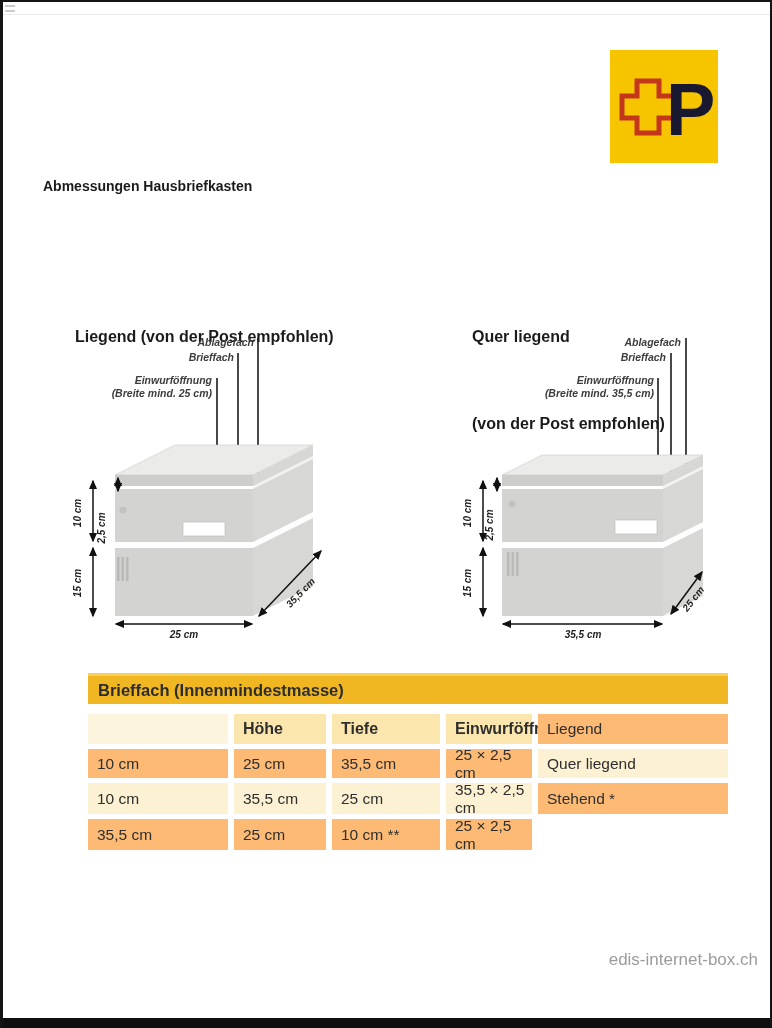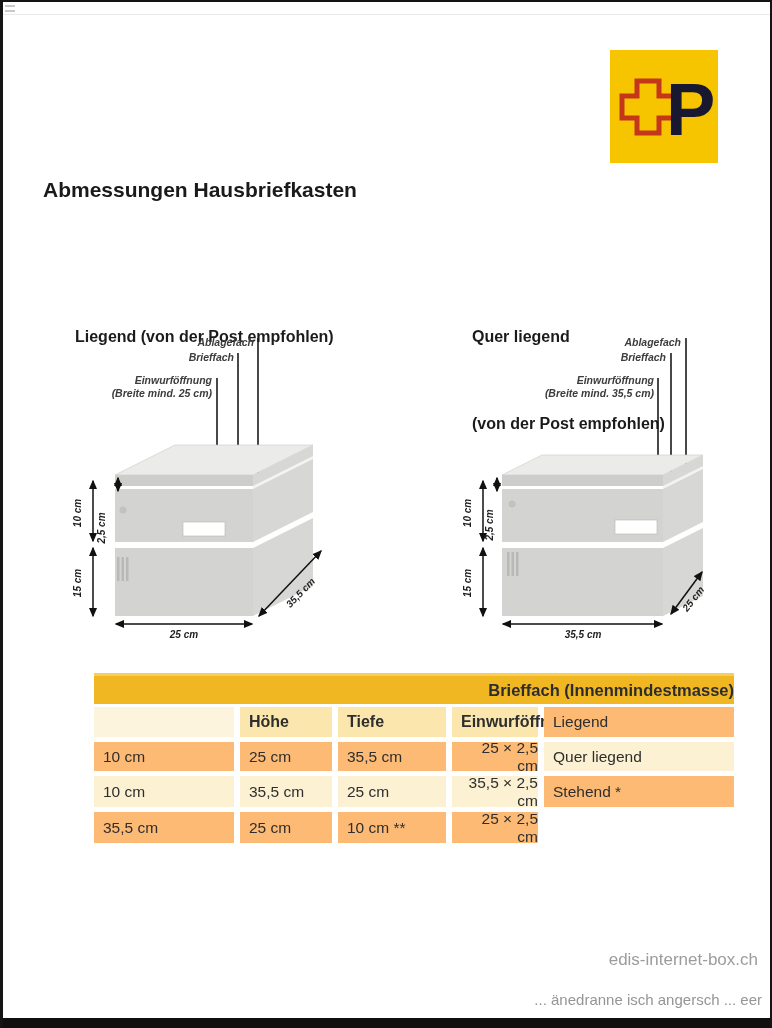--- a/index.html
+++ b/index.html
@@ -13,7 +13,7 @@
   .smudge{position:absolute;left:2px;top:1px;width:16px;height:12px;}
   .smudge i{display:block;height:2px;background:#c9c9c9;margin:2px 6px 3px 0;}
   .logo{position:absolute;left:607px;top:48px;width:108px;height:113px;background:#F7C500;}
-  .page-title{position:absolute;left:40px;top:176px;font-size:21px;font-weight:bold;color:#1a1a1a;}
+  .page-title{position:absolute;left:40px;top:176px;font-size:14px;font-weight:bold;color:#1a1a1a;}
   .d-heading{position:absolute;font-size:16px;font-weight:bold;color:#1b1b1b;line-height:29px;white-space:pre;}
   .h-left{left:72px;top:262px;}
   .h-right{left:469px;top:262px;}

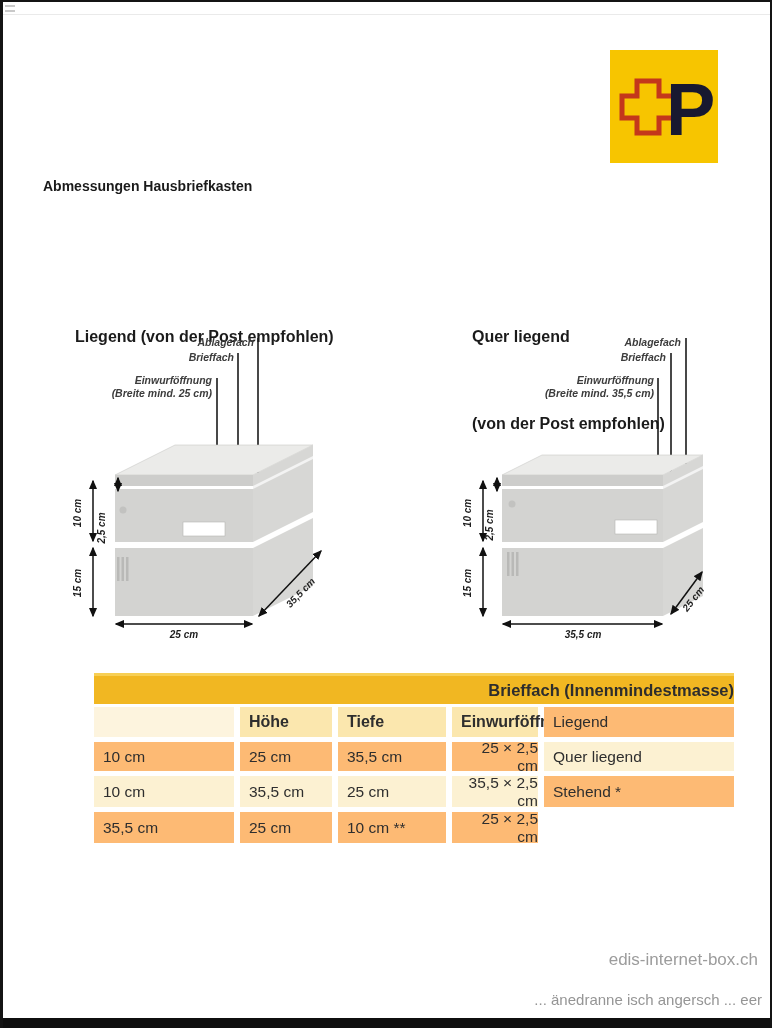--- a/index.html
+++ b/index.html
@@ -23,7 +23,7 @@
   svg text{font-family:"Liberation Sans",sans-serif;}
   .dlab{font-size:10.5px;font-weight:bold;fill:#3c3c3c;}
   .dim{font-size:10px;font-weight:bold;fill:#1e1e1e;}
-  .tbl{position:absolute;left:91px;top:671px;width:640px;text-align:right;}
+  .tbl{position:absolute;left:85px;top:671px;width:640px;}
   .tbl-title{height:31px;line-height:28px;background:#F1B722;border-top:3px solid #F7CF55;
     box-sizing:border-box;padding-left:10px;font-size:16.5px;font-weight:bold;color:#2d2d2d;}
   .tbl-grid{display:grid;grid-template-columns:140px 92px 108px 86px 190px;column-gap:6px;

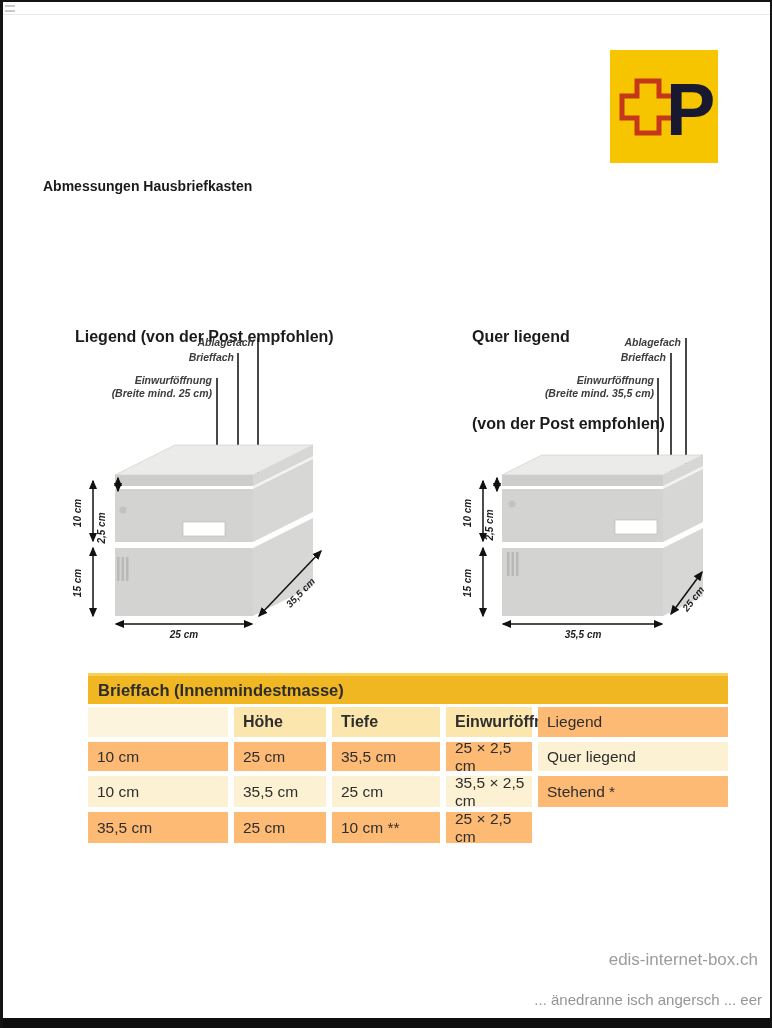--- a/index.html
+++ b/index.html
@@ -27,7 +27,7 @@
   .tbl-title{height:31px;line-height:28px;background:#F1B722;border-top:3px solid #F7CF55;
     box-sizing:border-box;padding-left:10px;font-size:16.5px;font-weight:bold;color:#2d2d2d;}
   .tbl-grid{display:grid;grid-template-columns:140px 92px 108px 86px 190px;column-gap:6px;
-    grid-template-rows:30px 29px 31px 31px;row-gap:5px;margin-top:3px;border-radius:19px;}
+    grid-template-rows:30px 29px 31px 31px;row-gap:5px;margin-top:10px;border-radius:19px;}
   .cell{display:flex;align-items:center;padding-left:9px;font-size:15.5px;color:#2e2e2e;box-sizing:border-box;}
   .hc{background:#FBE7AE;font-weight:bold;font-size:16px;}
   .hc0{background:#FDF4DE;}

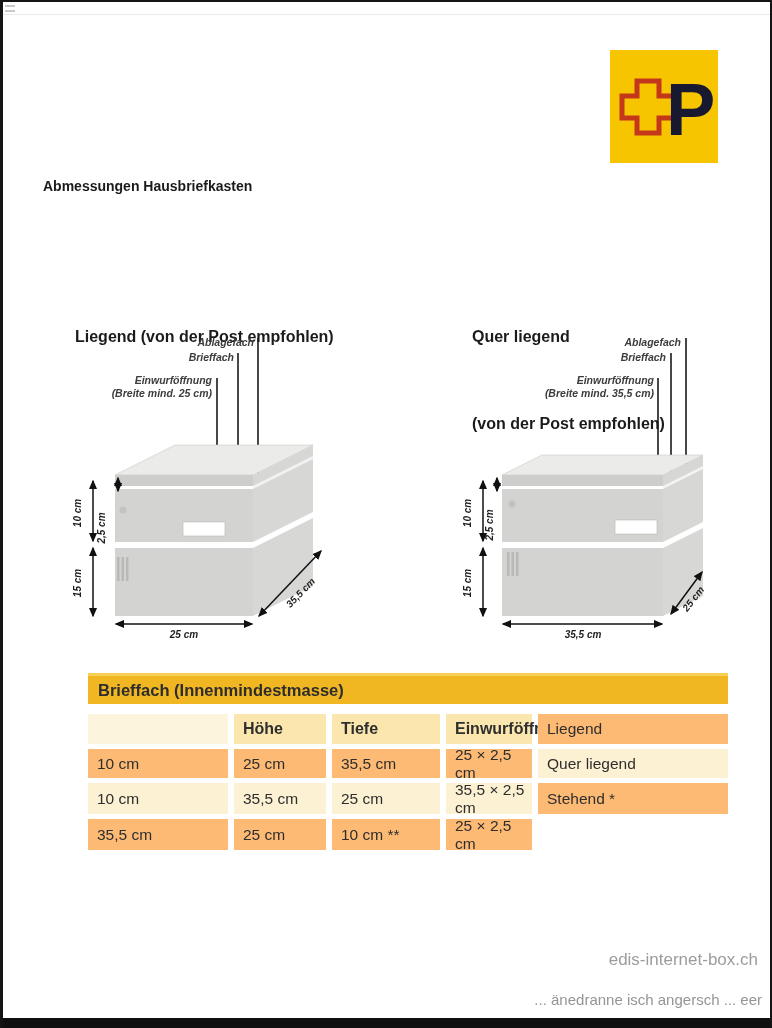--- a/index.html
+++ b/index.html
@@ -187,7 +187,6 @@
   </div>
 
   <div class="footer-link">edis-internet-box.ch</div>
-  <div class="footer-note">... änedranne isch angersch ... eer</div>
   <div class="bottom-bar"></div>
 
 </div>

